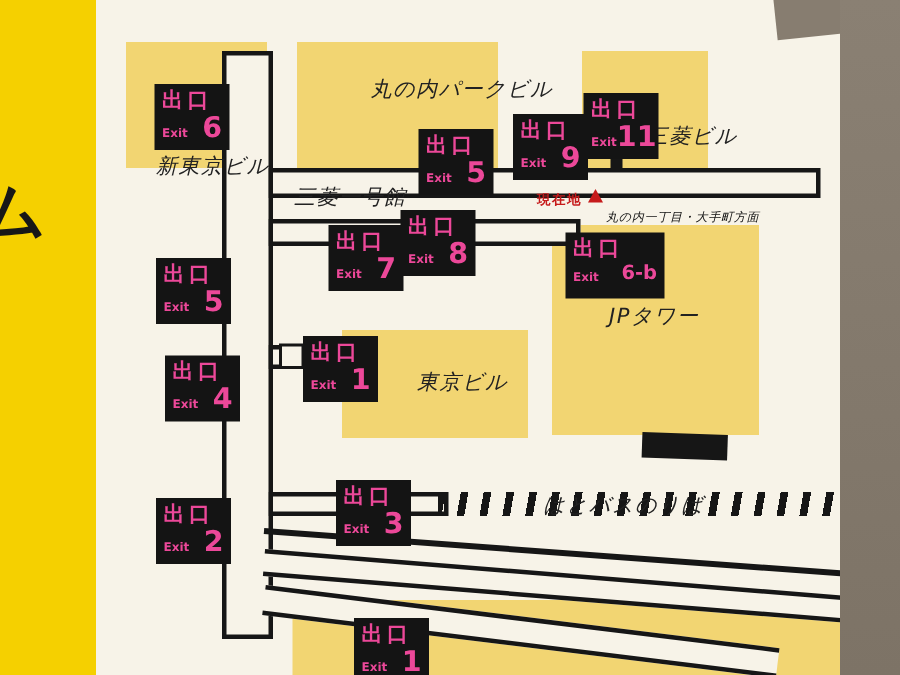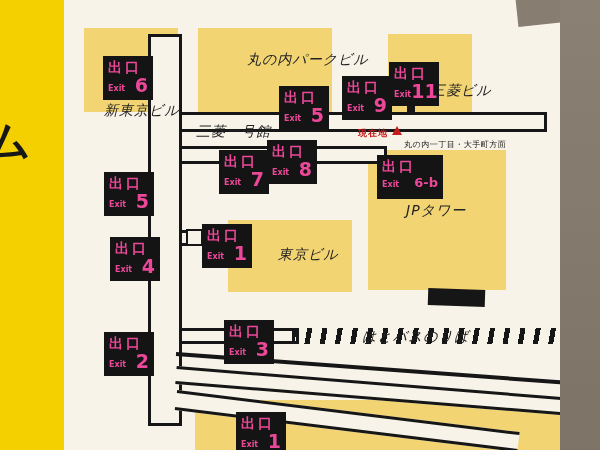--- a/index.html
+++ b/index.html
@@ -33,7 +33,7 @@
   .red-label{position:absolute;left:358px;top:127px;font-size:9px;font-weight:bold;color:#c61b1b;z-index:6;letter-spacing:1px;}
   .red-tri{position:absolute;left:392px;top:126px;width:0;height:0;z-index:6;
            border-left:5px solid transparent;border-right:5px solid transparent;border-bottom:9px solid #c61b1b;}
-  .dir-label{position:absolute;left:404px;top:139px;font-size:8px;color:#111;z-index:6;white-space:nowrap;letter-spacing:0.5px;}
+  .dir-label{position:absolute;left:404px;top:139px;font-size:8px;color:#111;z-index:6;white-space:nowrap;letter-spacing:0.5px;font-style:italic;}
   .wall{position:absolute;left:560px;top:0;width:40px;height:450px;z-index:8;
         background:linear-gradient(180deg,#8a8073,#7d7366);}
   .wall-corner{position:absolute;left:516px;top:-20px;width:96px;height:42px;background:#877d70;

